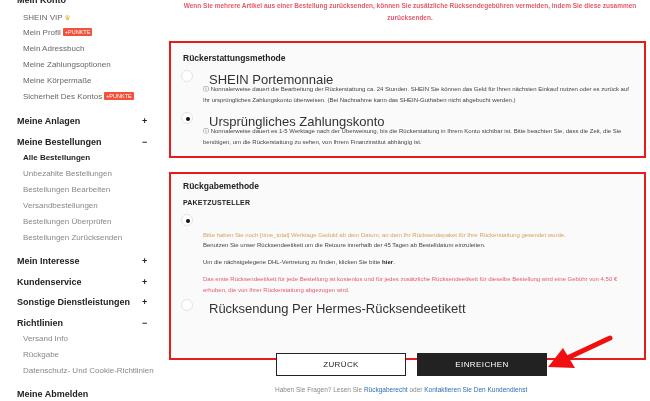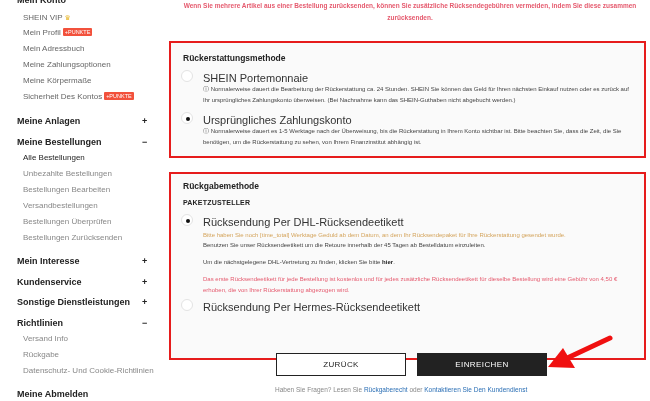--- a/index.html
+++ b/index.html
@@ -26,7 +26,7 @@
   .box-title { position: absolute; left: 12px; font-size: 8.5px; font-weight: bold; color: #222; }
   .radio { position: absolute; left: 10px; width: 12px; height: 12px; border-radius: 50%; border: 1px solid #e3e3e3; background: #fff; }
   .radio.checked::after { content: ""; position: absolute; left: 3.5px; top: 3.5px; width: 4px; height: 4px; border-radius: 50%; background: #111; }
-  .opt-label { position: absolute; left: 32px; font-size: 11px; color: #333; }
+  .opt-label { position: absolute; left: 38px; font-size: 13px; color: #333; }
   .desc { position: absolute; left: 32px; width: 432px; font-size: 6px; color: #444; line-height: 11px; }
   .desc.gold { color: #d4a45c; }
   .desc.red { color: #e55a6e; }

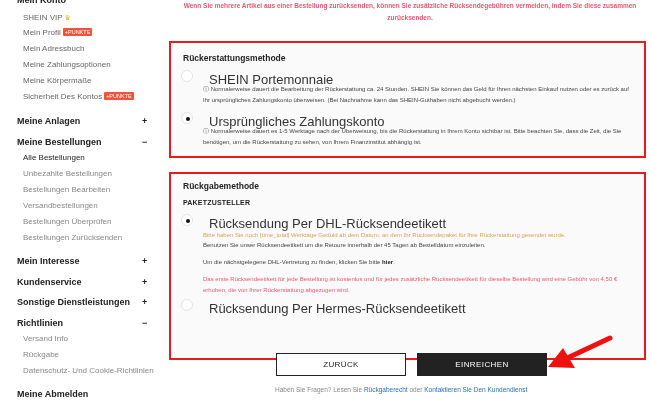--- a/index.html
+++ b/index.html
@@ -11,7 +11,7 @@
   .sec-title { position: absolute; left: 17px; font-size: 9px; font-weight: bold; color: #222; }
   .sec-toggle { position: absolute; left: 142px; font-size: 9px; font-weight: bold; color: #222; }
   .sub-item { position: absolute; left: 23px; font-size: 8px; color: #666; white-space: nowrap; }
-  .sub-item.active { color: #222; font-weight: normal; }
+  .sub-item.active { color: #222; font-weight: bold; }
   .sub-item.muted { color: #888; }
   .badge { display: inline-block; background: #f2513c; color: #fff; font-size: 5.5px; padding: 1px 2px; margin-left: 2px; position: relative; top: -1px; border-radius: 1px; }
   .crown { color: #e8b931; font-size: 7px; margin-left: 2px; }

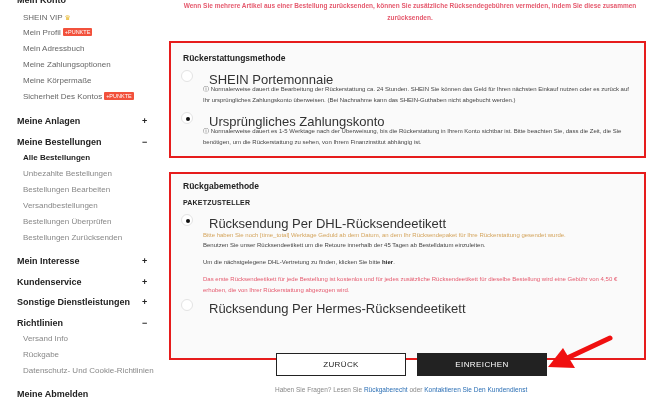--- a/index.html
+++ b/index.html
@@ -111,7 +111,6 @@
   <div class="sub-title" style="top:25px">PAKETZUSTELLER</div>
 
   <div class="radio checked" style="top:40px"></div>
-  <div class="opt-label" style="top:42px">Rücksendung Per DHL-Rücksendeetikett</div>
 
   <div class="desc gold" style="top:56px">Bitte haben Sie noch [time_total] Werktage Geduld ab dem Datum, an dem Ihr Rücksendepaket für Ihre Rückerstattung gesendet wurde.</div>
   <div class="desc" style="top:66px">Benutzen Sie unser Rücksendeetikett um die Retoure innerhalb der 45 Tagen ab Bestelldatum einzuleiten.</div>

